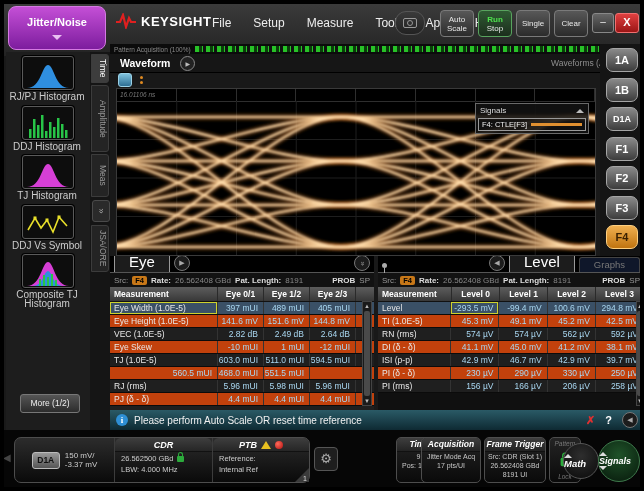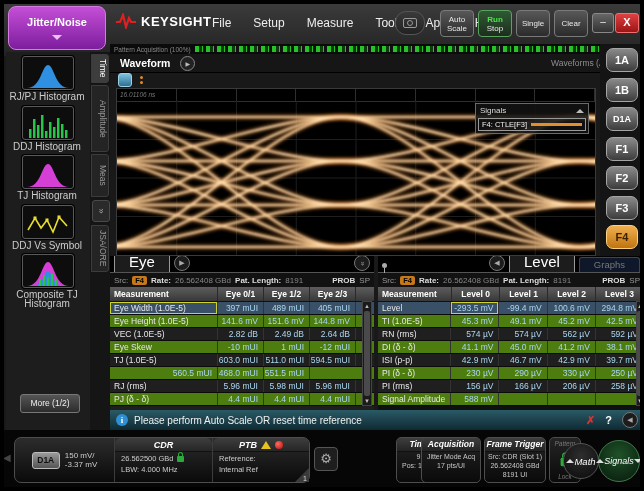--- a/index.html
+++ b/index.html
@@ -115,7 +115,7 @@
          border-right:1px solid #2a2a2a;text-align:center;overflow:hidden;white-space:nowrap;}
   .hcell:first-child{text-align:left;padding-left:4px;}
   .rows{position:relative;}
-  .trow{display:flex;height:13px;background:#4d7c0f;border-bottom:1px solid #0b0b0b;box-sizing:border-box;}
+  .trow{display:flex;height:13px;background:#c2410c;border-bottom:1px solid #0b0b0b;box-sizing:border-box;}
   .rows .trow:nth-child(odd){background:#1f1f1f;}
   .rows .trow:first-child{background:#3a5066;}
   .tcell{box-sizing:border-box;font-size:8.5px;line-height:12px;border-right:1px solid #333;

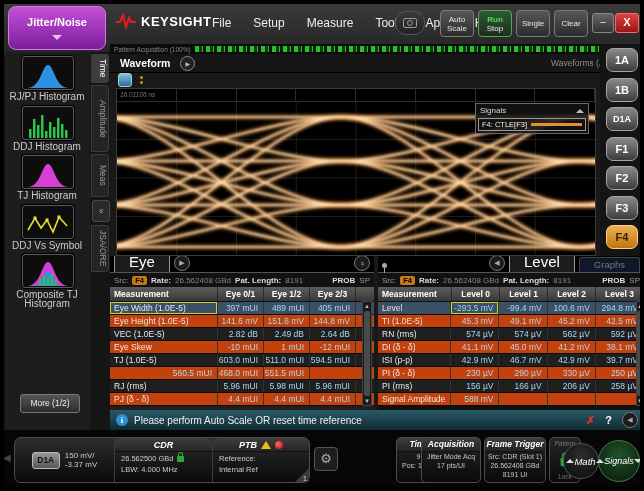--- a/index.html
+++ b/index.html
@@ -693,13 +693,6 @@
           <div class="tcell tval">206 µV</div>
           <div class="tcell tval">258 µV</div>
         </div>
-        <div class="trow">
-          <div class="tcell tlabel">Signal Amplitude</div>
-          <div class="tcell tval">588 mV</div>
-          <div class="tcell tval"></div>
-          <div class="tcell tval"></div>
-          <div class="tcell tval"></div>
-        </div>
       </div>
     <div class="vscroll" id="level-scroll">
       <span class="arr">▲</span>

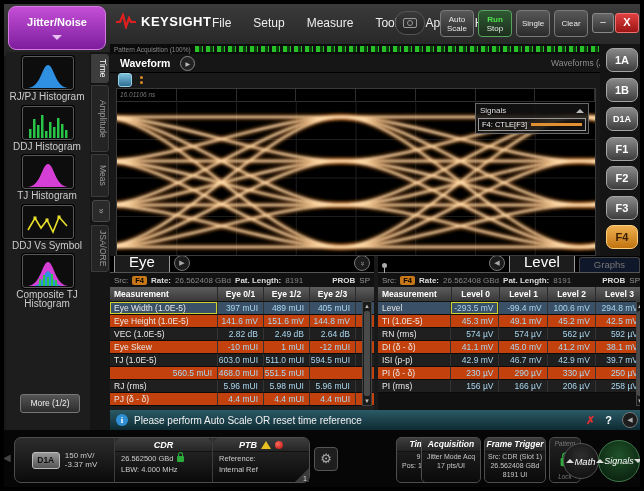--- a/index.html
+++ b/index.html
@@ -182,8 +182,8 @@
            align-items:center;justify-content:space-between;padding:2px 0;}
   #patlock .cap{font-size:6.5px;color:#777;font-style:italic;}
   #patlock .lock{transform:scale(1.4);margin-top:4px;}
-  .circle-btn{position:absolute;border-radius:50%;display:flex;flex-direction:row;align-items:center;justify-content:center;
-              font-style:italic;font-weight:normal;color:#fff;}
+  .circle-btn{position:absolute;border-radius:50%;display:flex;flex-direction:column;justify-content:center;
+              font-style:italic;font-weight:bold;color:#fff;}
   #math-btn{left:563px;top:13px;width:34px;height:34px;background:radial-gradient(circle at 50% 35%,#2e2e2e,#0a0a0a);
             border:1px solid #555;font-size:9.5px;}
   #signals-btn{left:598px;top:10px;width:40px;height:40px;background:radial-gradient(circle at 50% 35%,#1f5229,#07180b);

